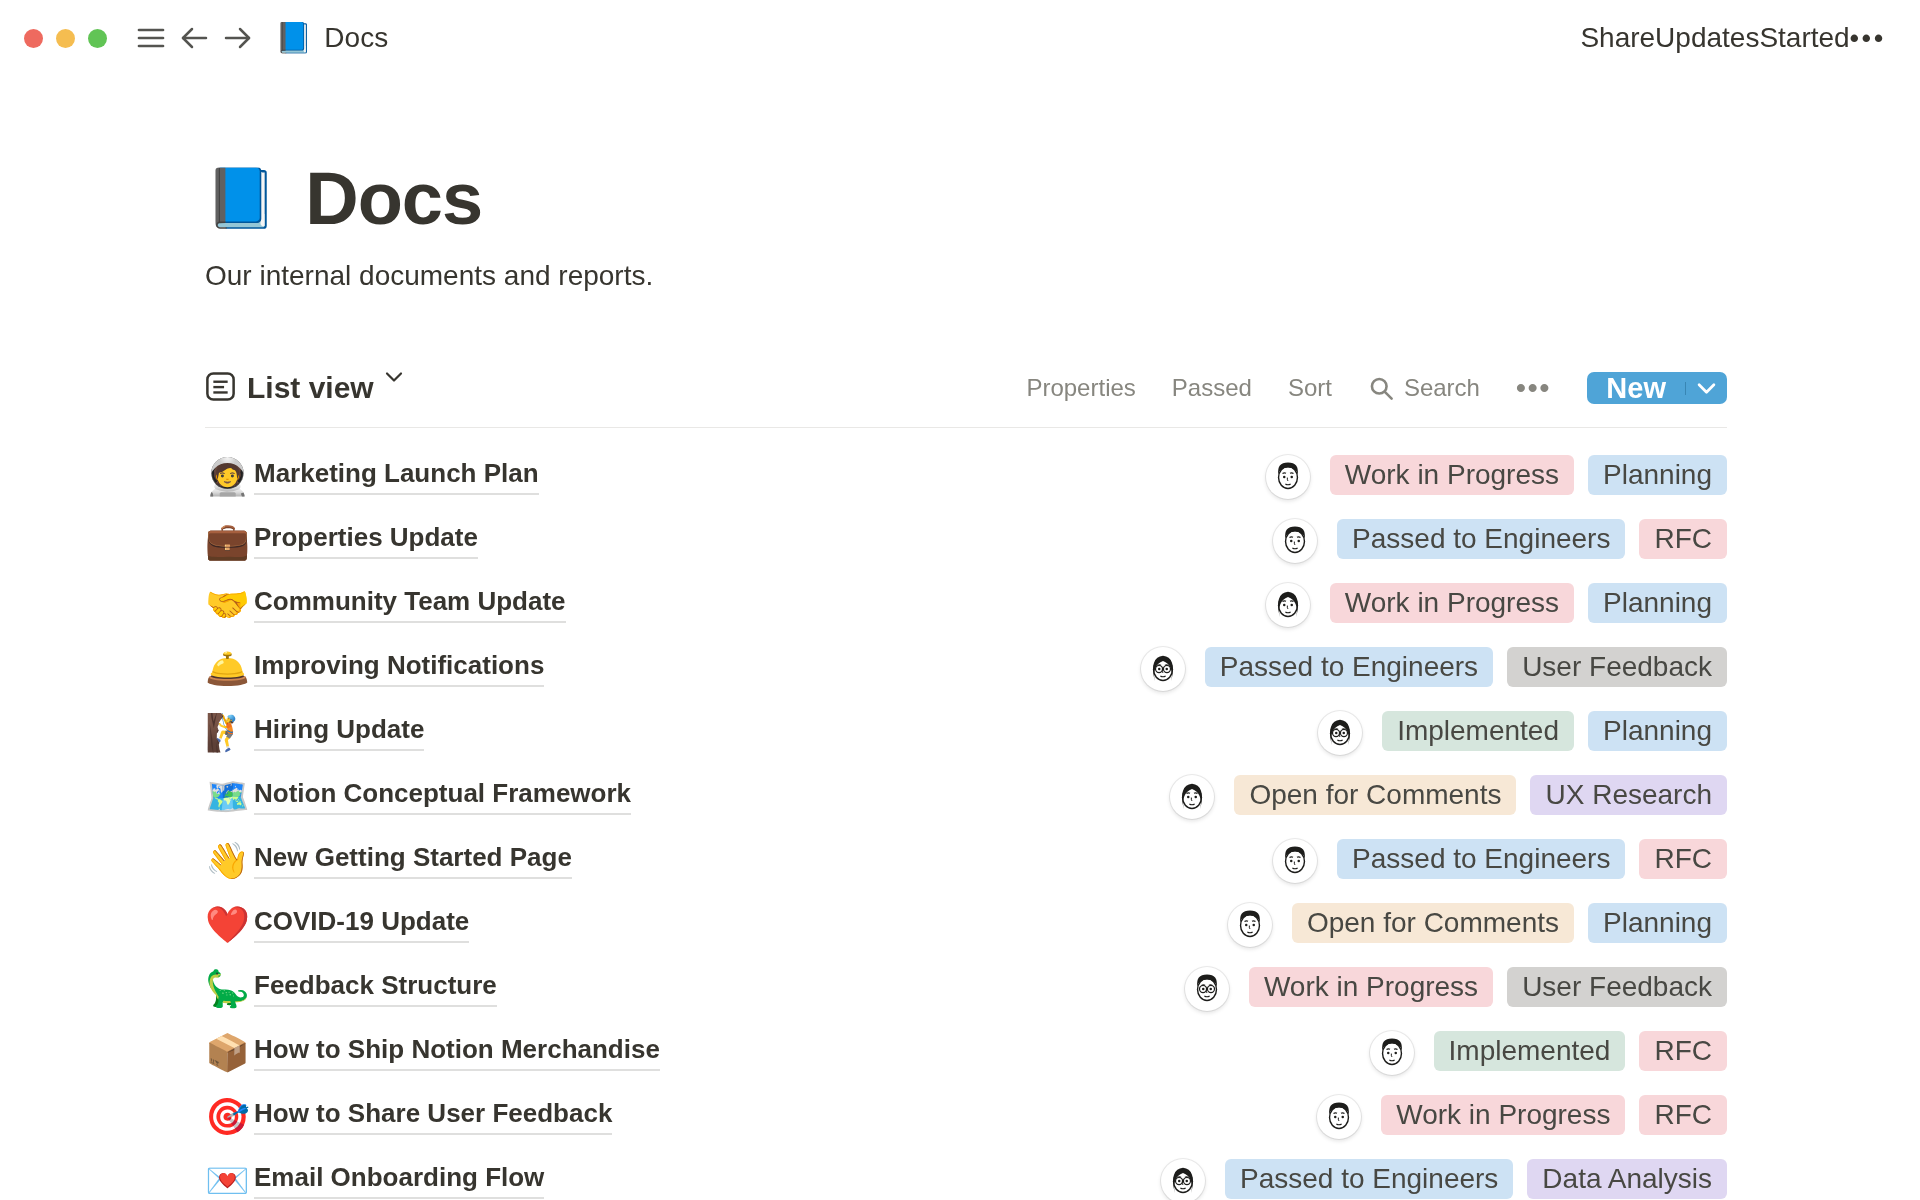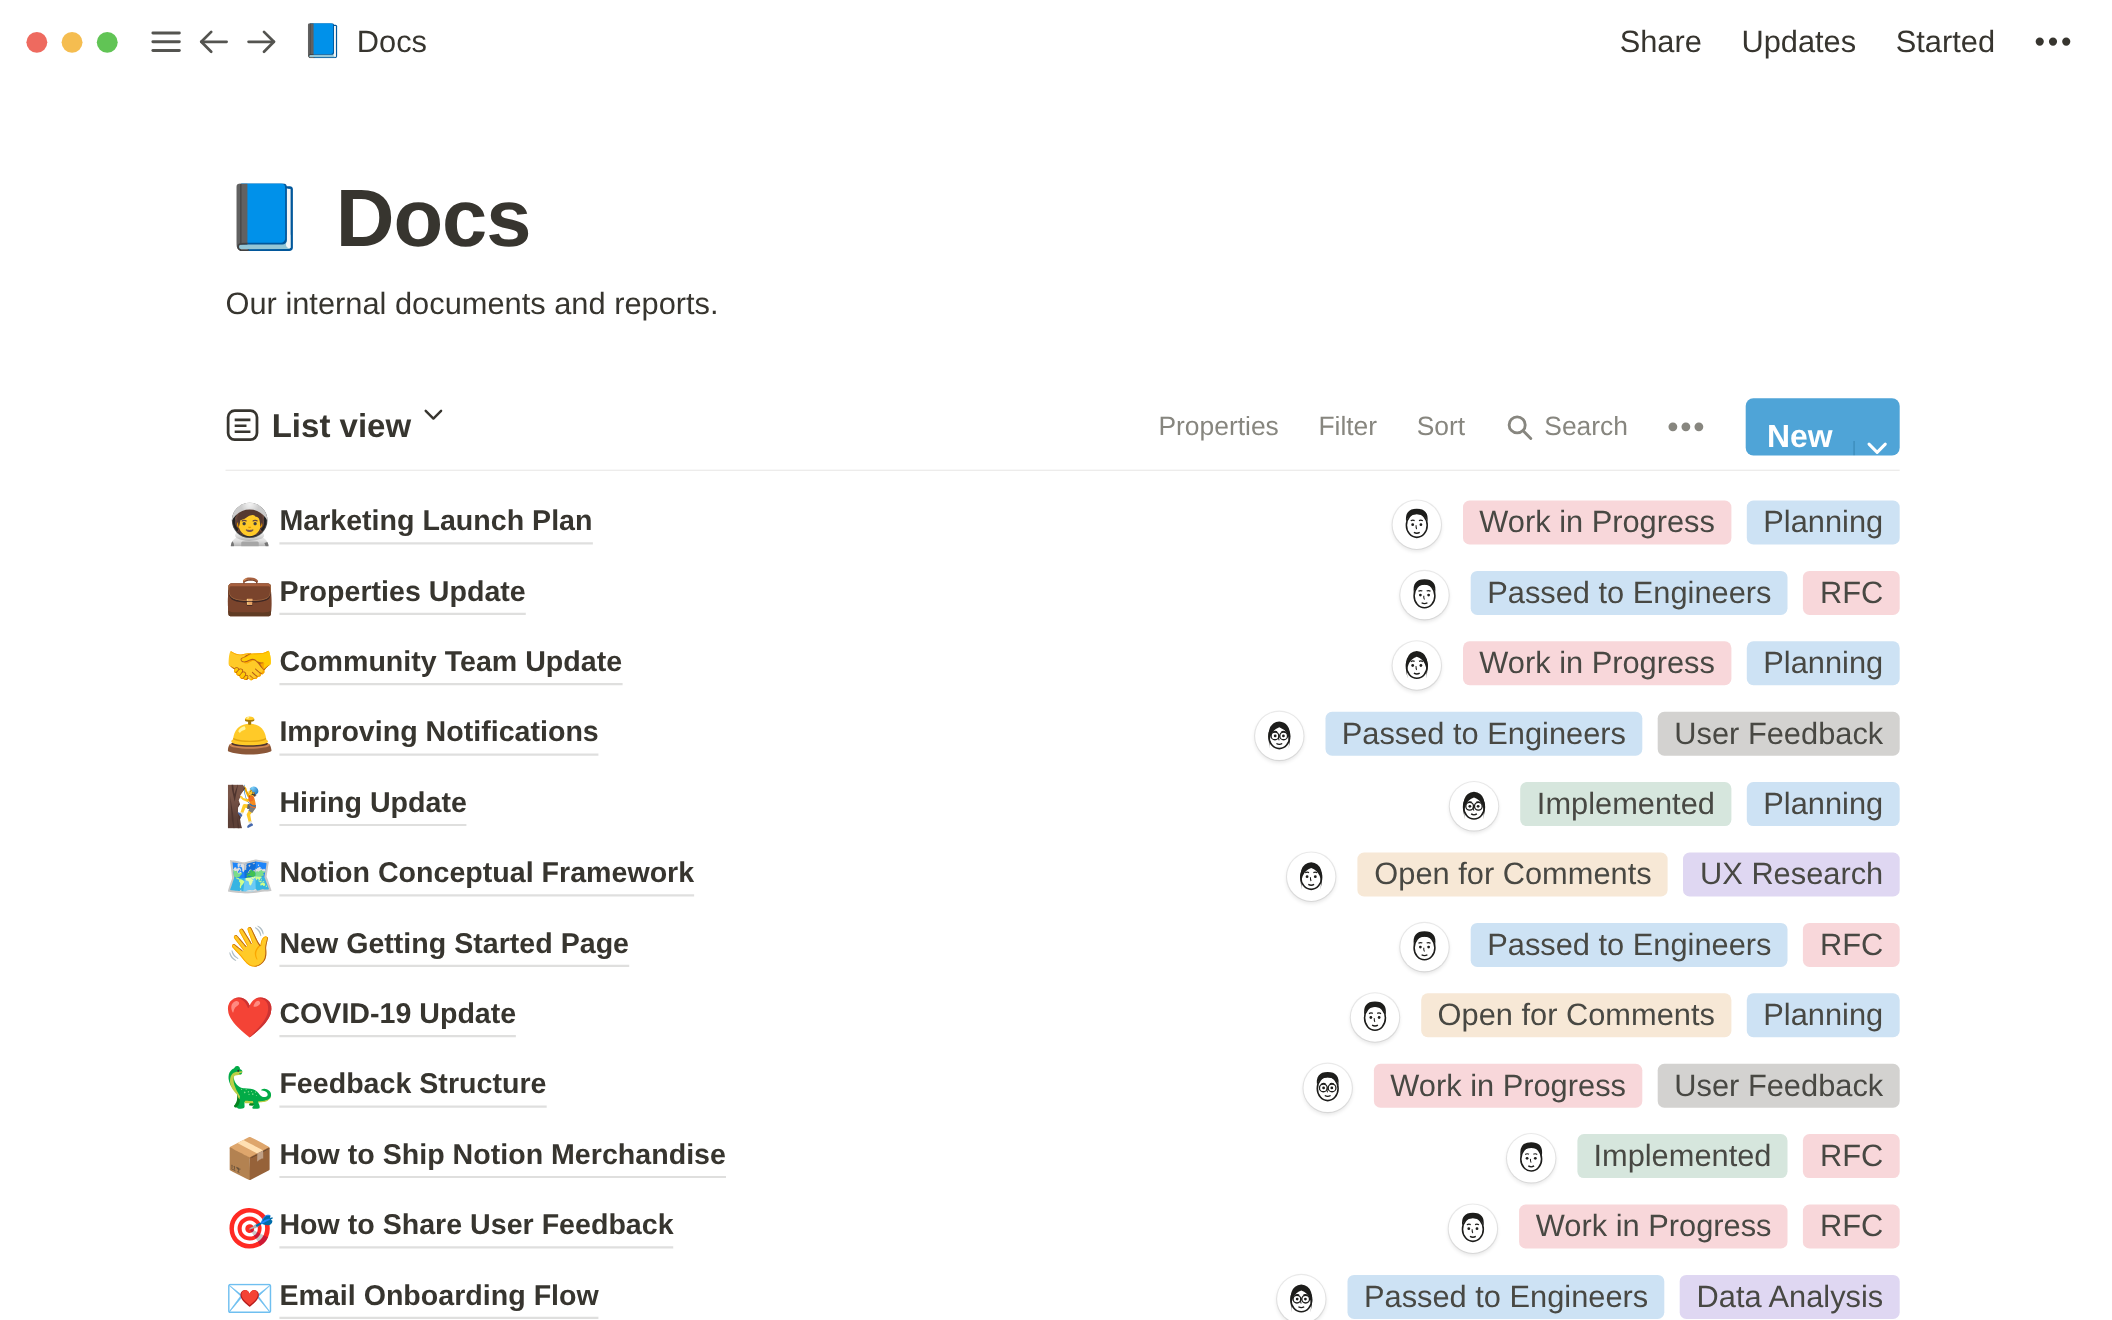--- a/index.html
+++ b/index.html
@@ -19,7 +19,7 @@
   .crumb-emoji { font-size:30px; line-height:1; }
   .crumb-title { font-size:28px; font-weight:500; }
   .topbar-spacer { flex:1; }
-  .topbar-right { display:flex; align-items:flex-start; gap:36px; }
+  .topbar-right { display:flex; align-items:flex-end; }
   .topbar-right .tb-label { font-size:28px; cursor:default; }
   .tb-dots { font-size:26px; letter-spacing:3px; font-weight:700; }
 

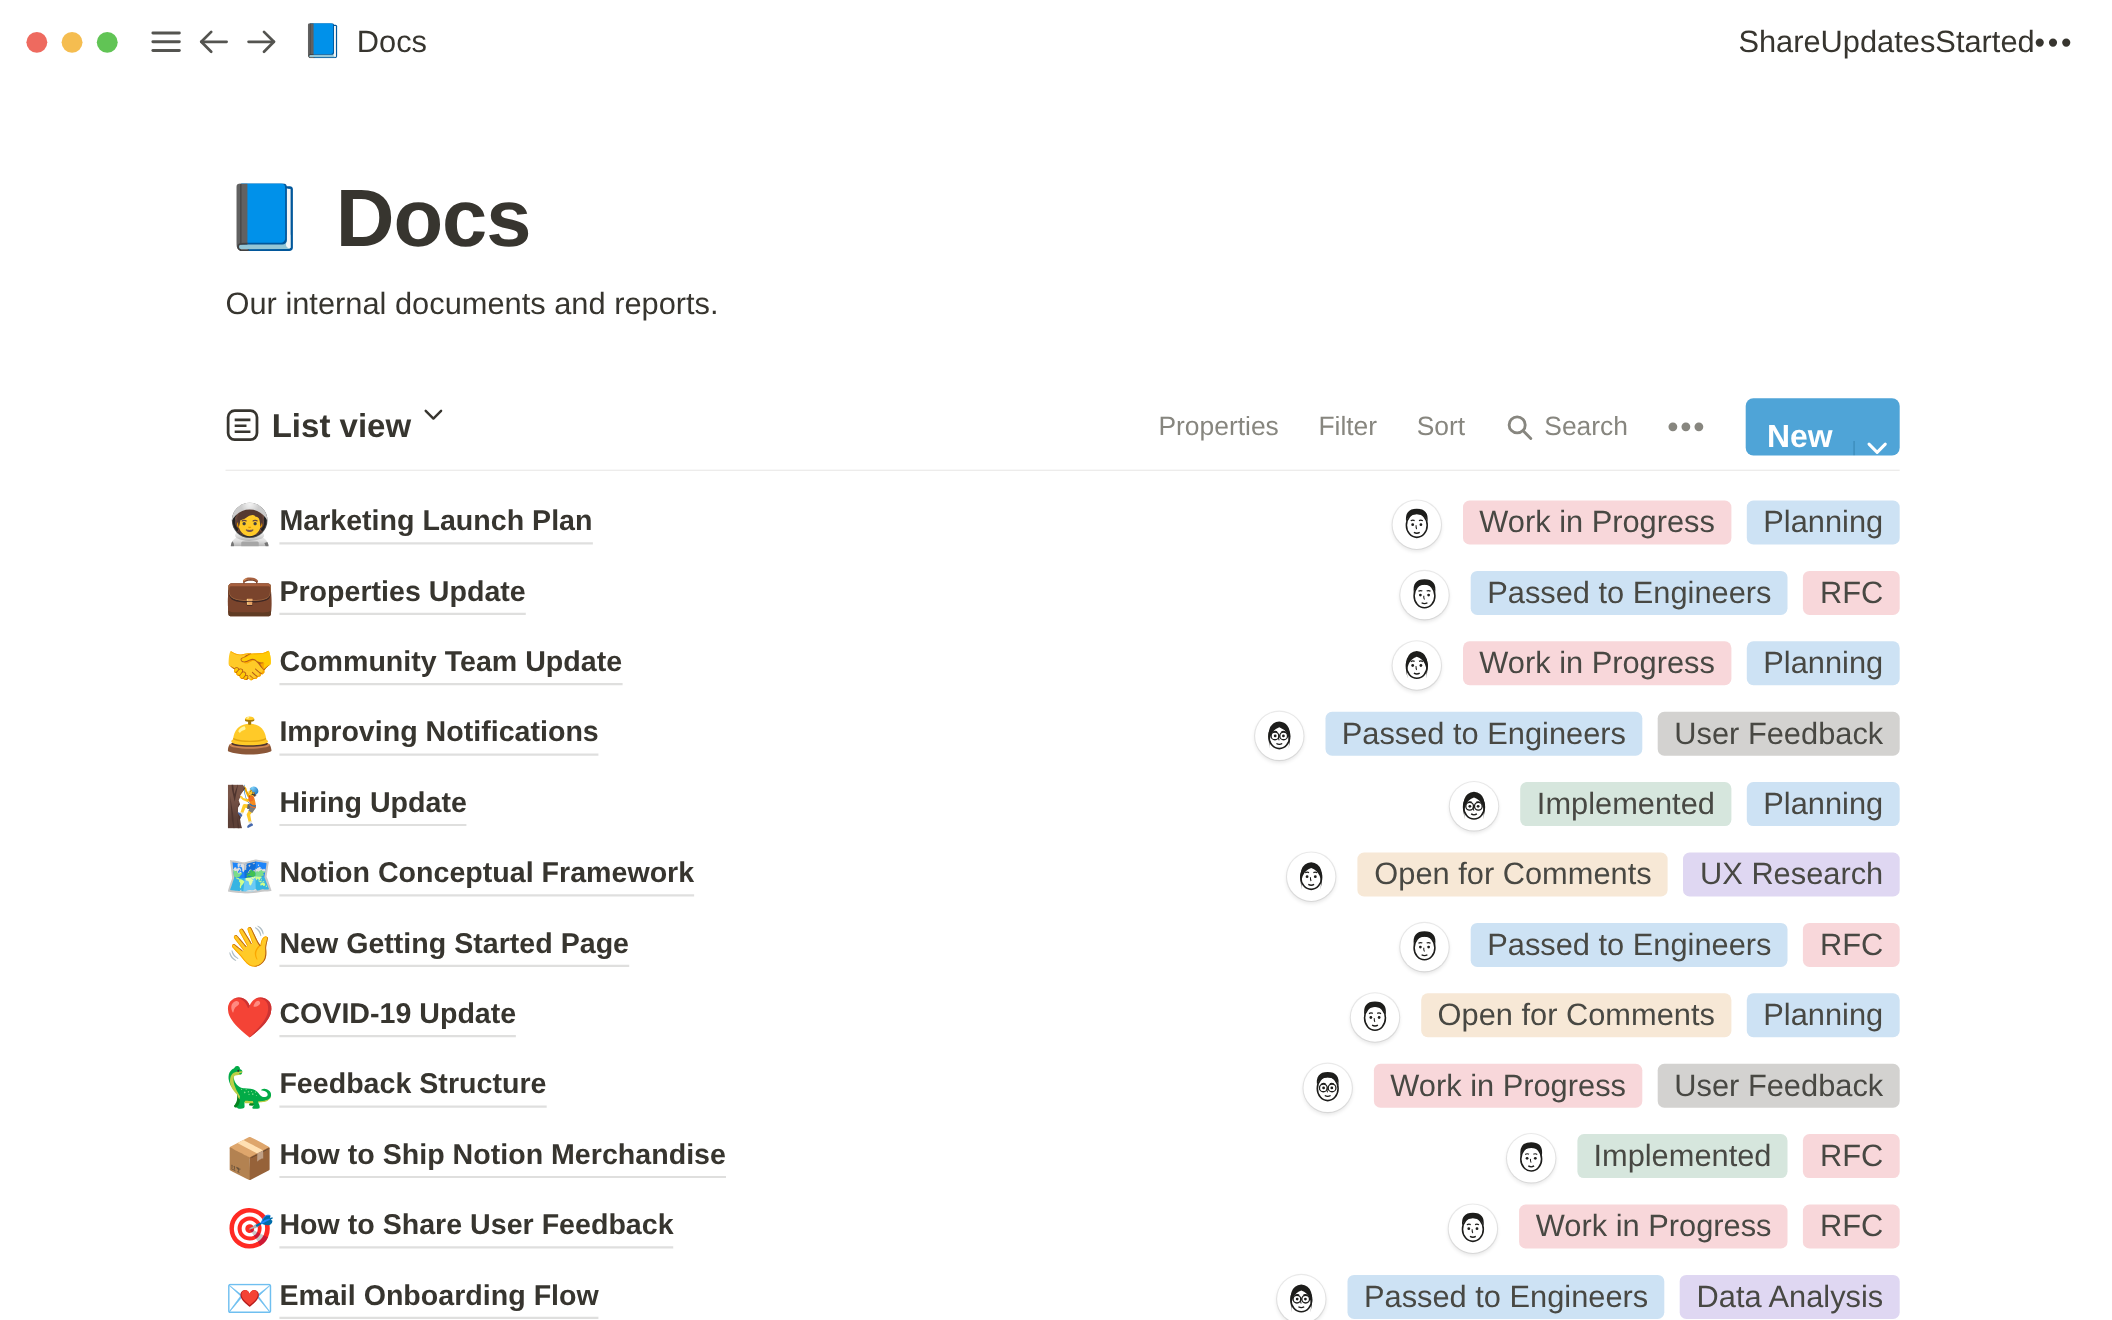--- a/index.html
+++ b/index.html
@@ -173,7 +173,7 @@
 
     <span class="toolbar-right">
       <span class="tb-action">Properties</span>
-      <span class="tb-action">Filter</span>
+      <span class="tb-action">Passed</span>
       <span class="tb-action">Sort</span>
       <span class="search-group">
         <svg width="27" height="27" viewBox="0 0 24 24" fill="none" stroke="#87867F" stroke-width="2.3" stroke-linecap="round">

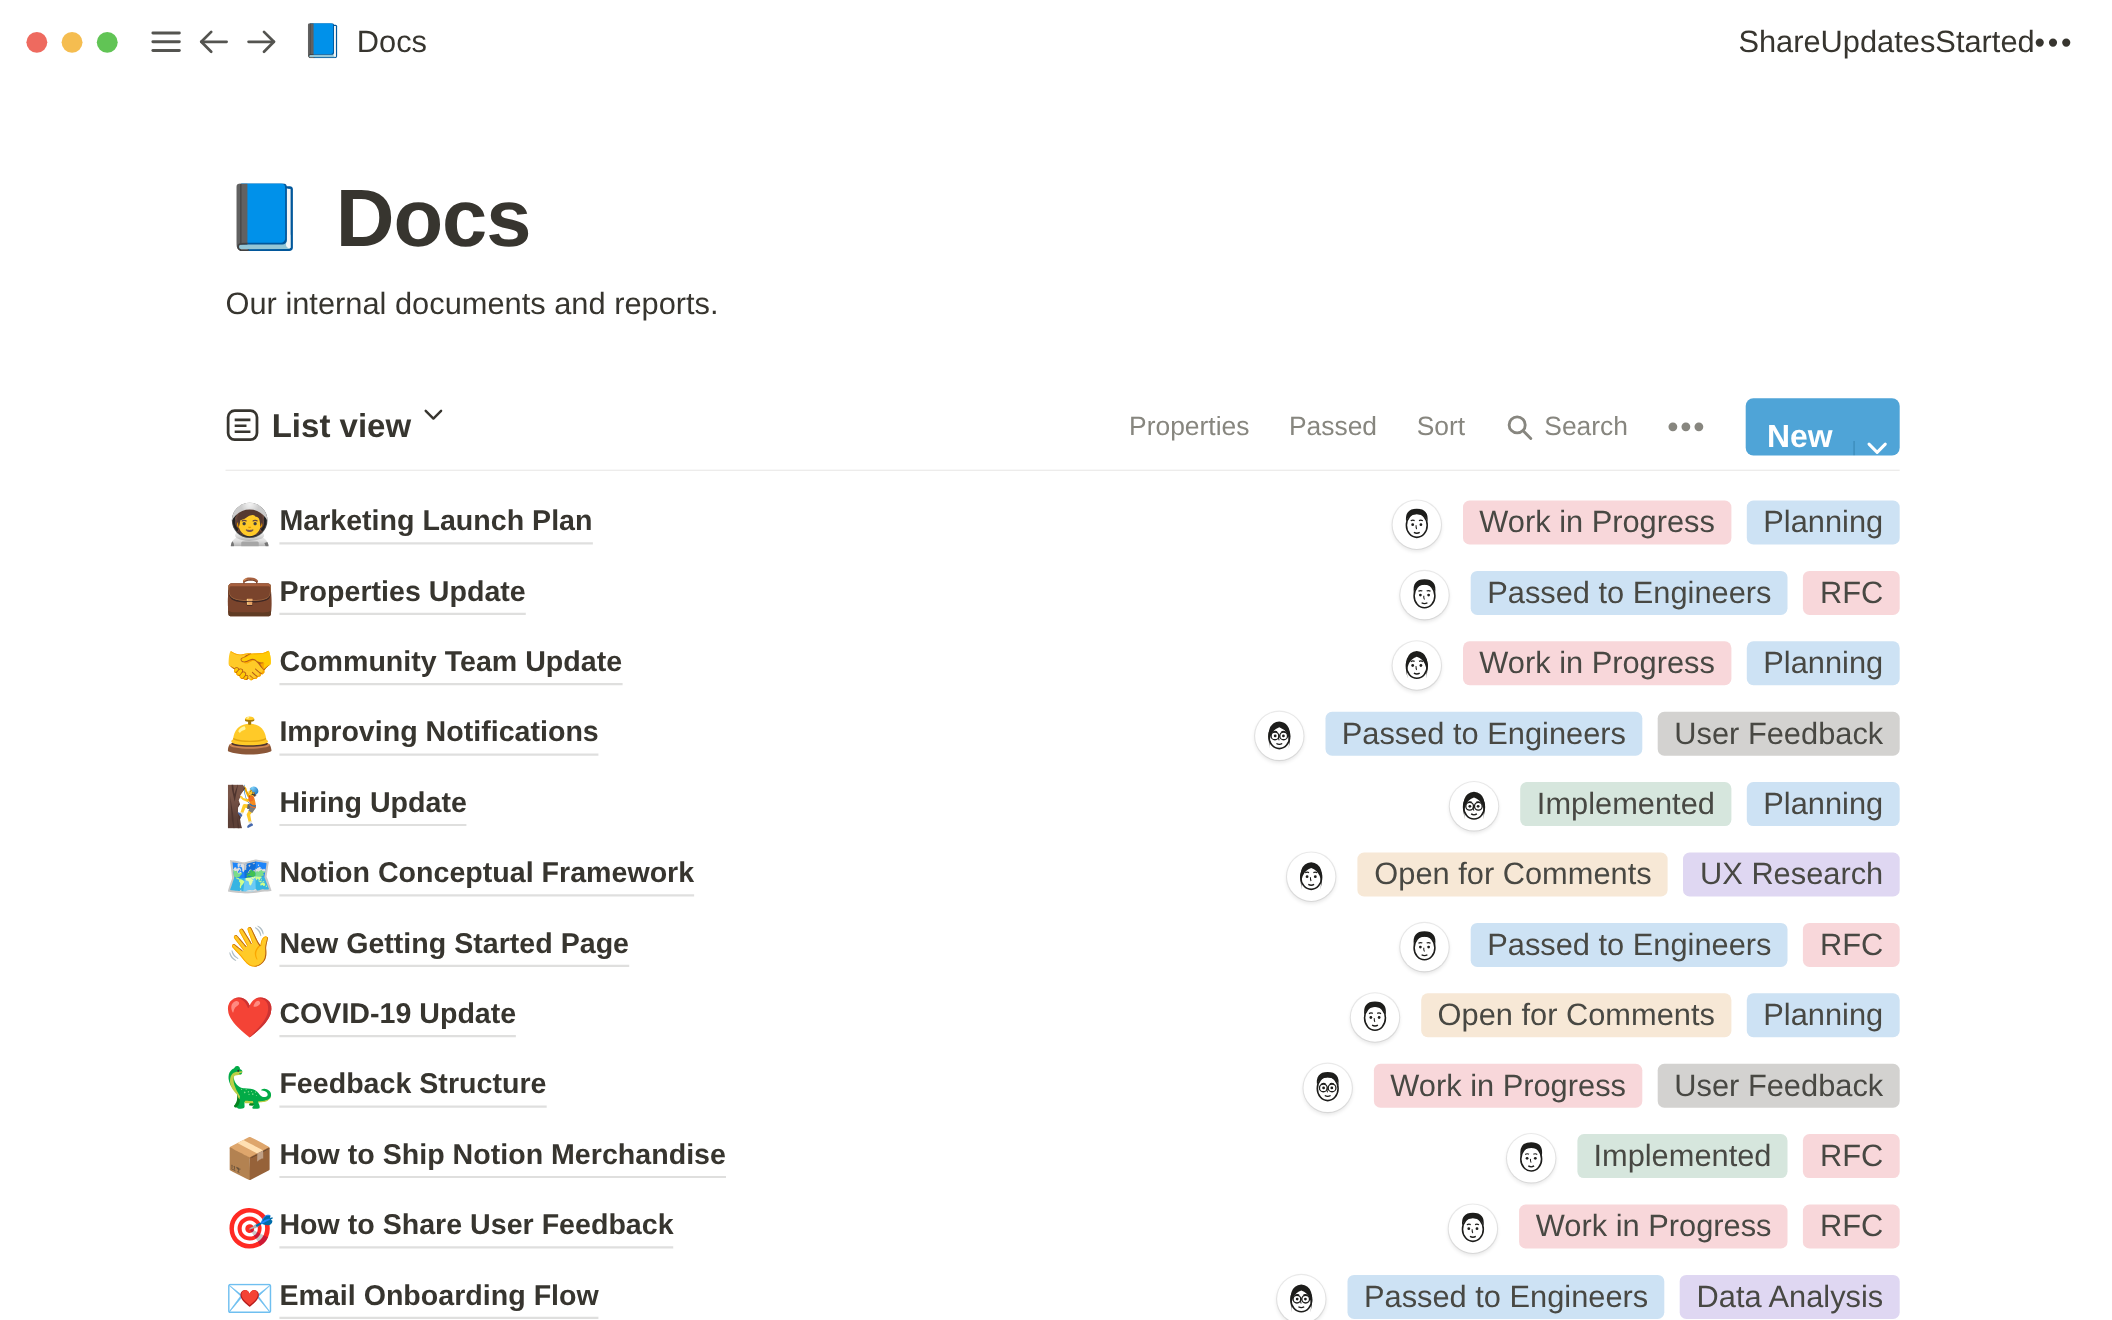--- a/index.html
+++ b/index.html
@@ -39,7 +39,7 @@
   .tb-action { font-size:24px; color:#87867F; cursor:pointer; }
   .search-group { display:flex; align-items:center; gap:9px; cursor:pointer; }
   .toolbar-dots { font-size:28px; color:#87867F; letter-spacing:2px; font-weight:700; cursor:pointer; }
-  .new-btn { display:flex; align-items:flex-end; height:52px; border-radius:7px; overflow:hidden; cursor:pointer; }
+  .new-btn { display:flex; align-items:center; height:32px; border-radius:7px; overflow:hidden; cursor:pointer; }
   .new-btn-main { color:#fff; font-size:29px; font-weight:600; display:flex; align-items:center; padding:0 19px; }
   .new-btn-chev { width:42px; display:flex; align-items:center; justify-content:center;
                   border-left:1px solid rgba(14,80,115,0.35); }

